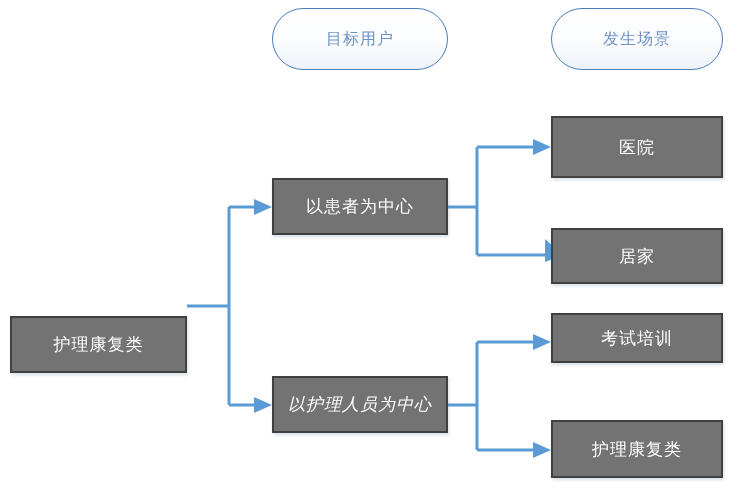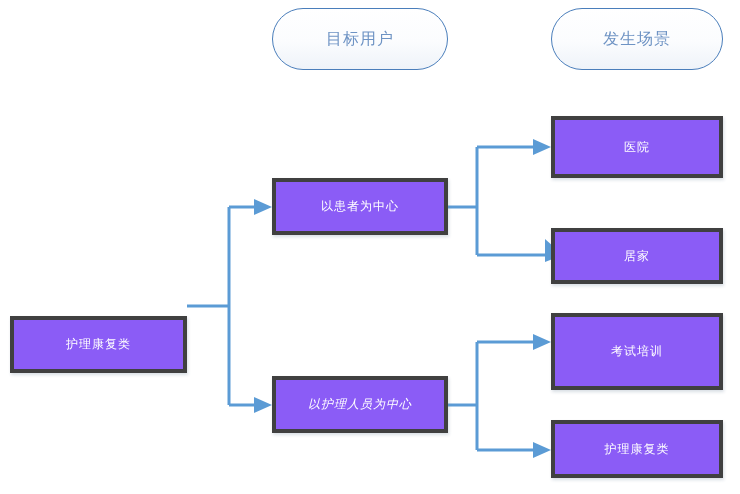--- a/index.html
+++ b/index.html
@@ -36,13 +36,13 @@
   .node {
     position: absolute;
     box-sizing: border-box;
-    background: #8b5cf6;
-    border: 4px solid #404040;
+    background: #737373;
+    border: 2px solid #404040;
     display: flex;
     align-items: center;
     justify-content: center;
     color: #ffffff;
-    font-size: 12px;
+    font-size: 17px;
     letter-spacing: 1px;
     white-space: nowrap;
     box-shadow: 1px 2px 3px rgba(130, 150, 170, 0.30);

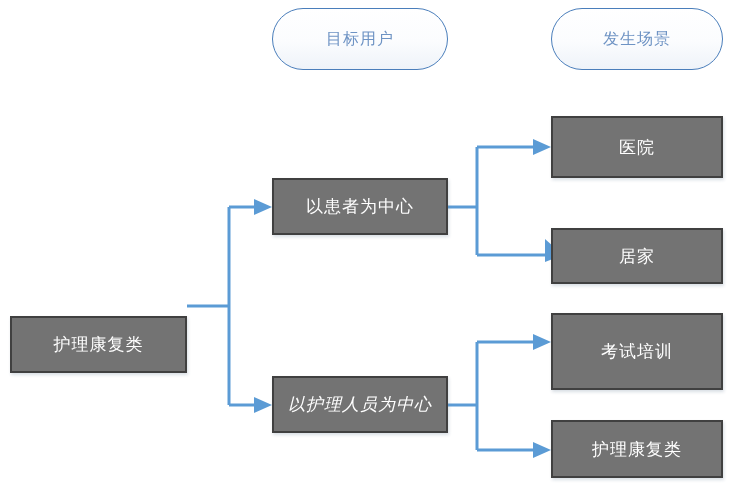--- a/index.html
+++ b/index.html
@@ -122,7 +122,7 @@
     <span>居家</span>
   </div>
 
-  <div class="node" style="left:551px; top:313px; width:172px; height:77px;align-items:center;">
+  <div class="node" style="left:551px; top:313px; width:172px; height:50px;align-items:center;">
     <span>考试培训</span>
   </div>
 

